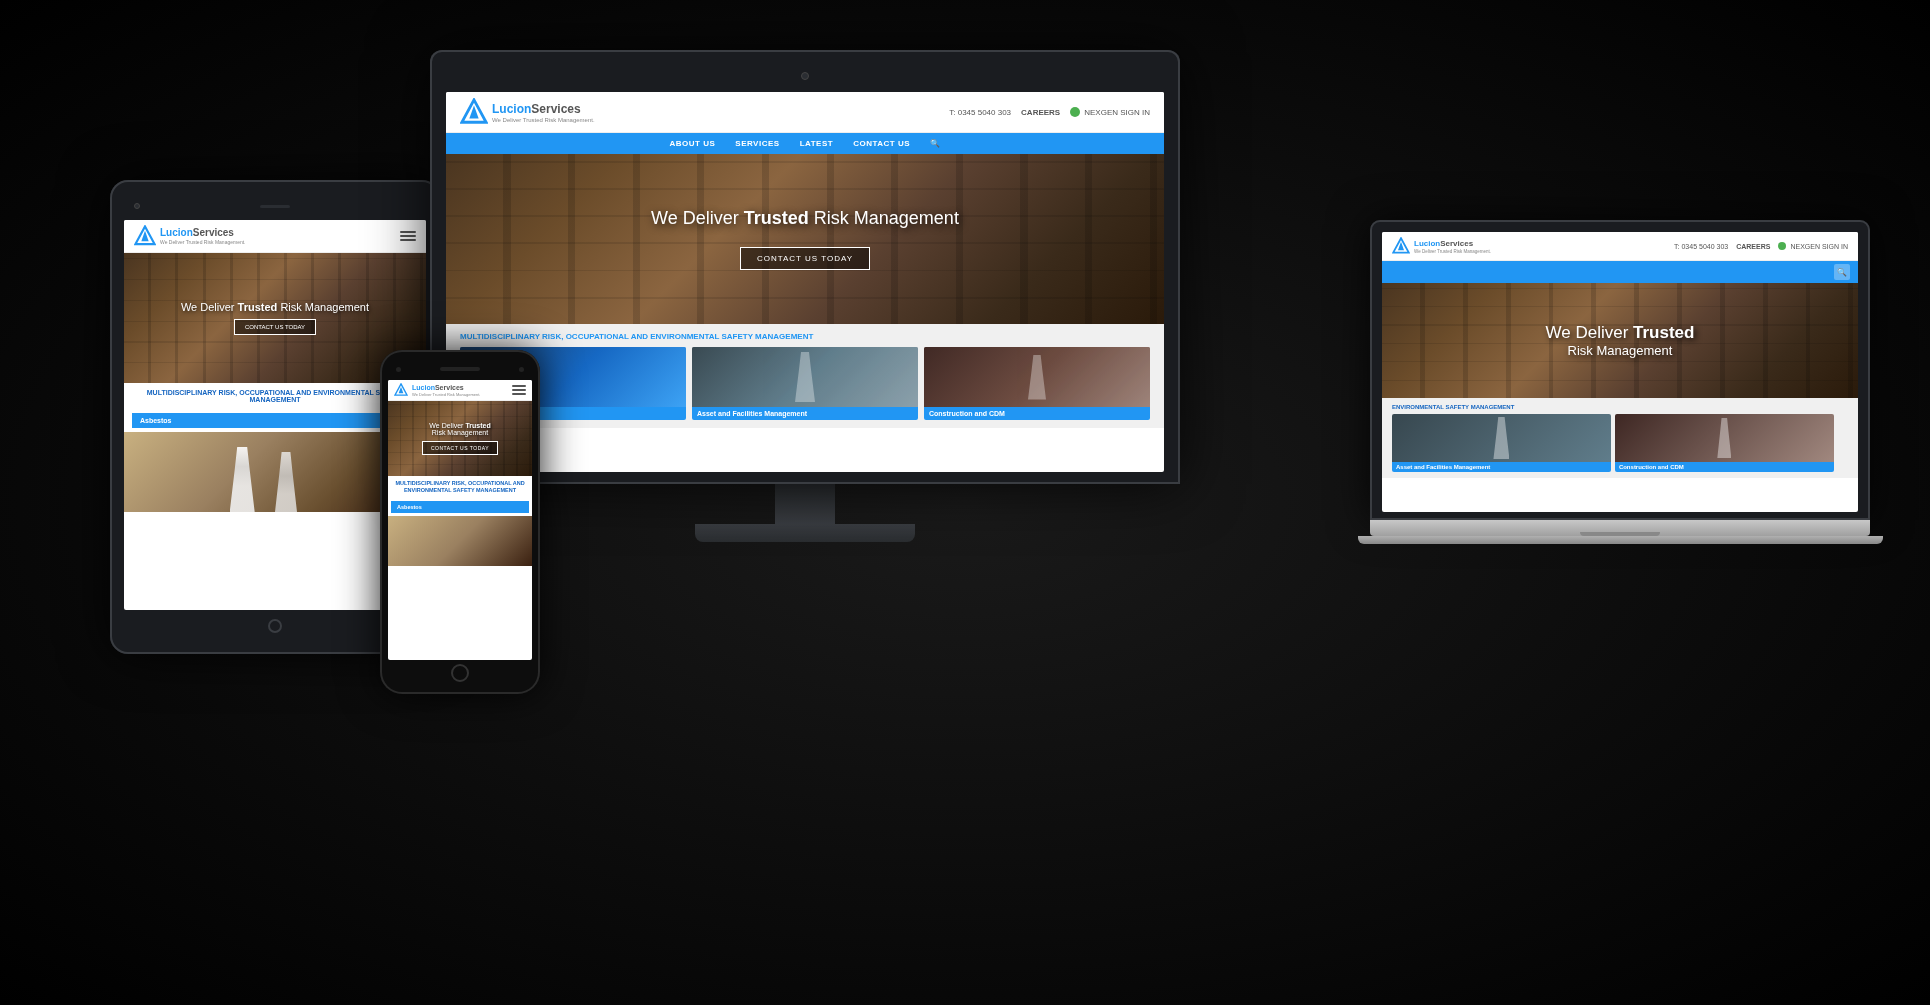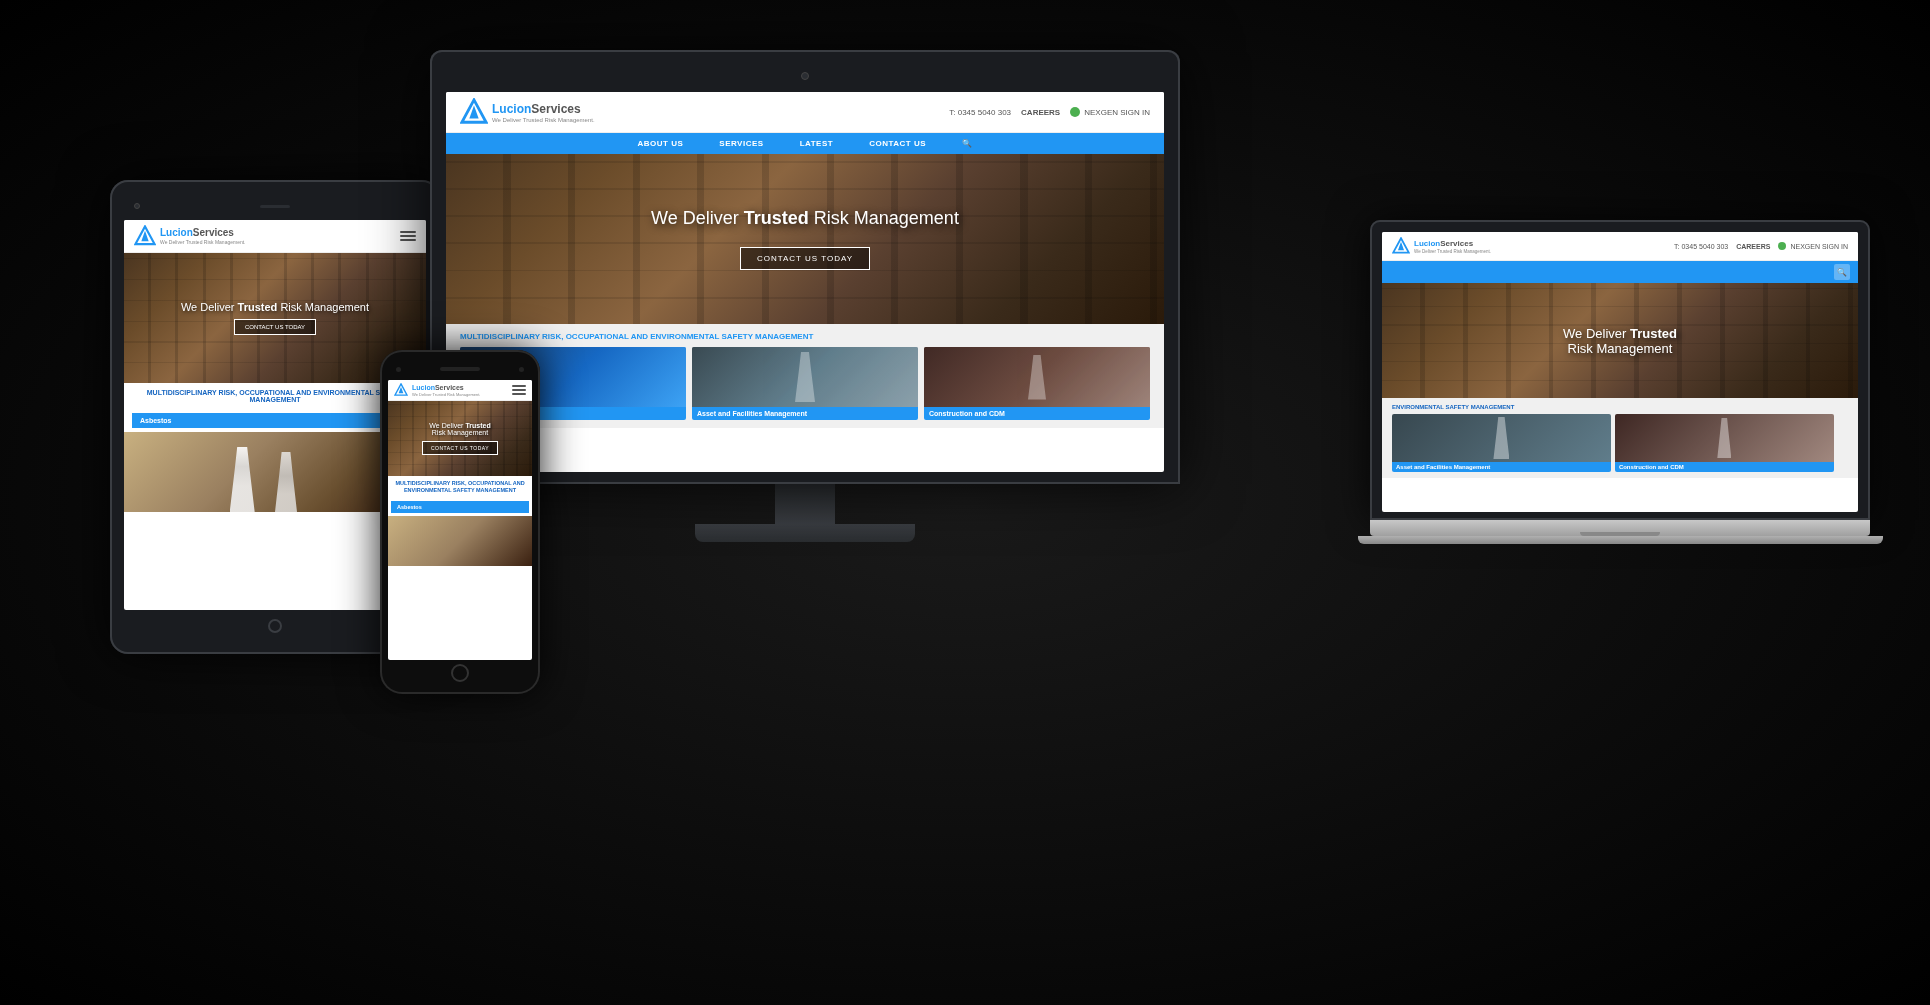--- a/index.html
+++ b/index.html
@@ -341,7 +341,7 @@
     .monitor-site .logo-text { font-size: 12px; }
     .monitor-site .logo-tagline { font-size: 6px; }
     .monitor-site .header-right { font-size: 8px; gap: 10px; }
-    .monitor-site .nav-bar { padding: 6px 14px; gap: 36px; }
+    .monitor-site .nav-bar { padding: 6px 14px; gap: 20px; }
     .monitor-site .nav-item { font-size: 8px; }
     .monitor-site .hero-bg { height: 170px; }
     .monitor-site .hero-text h1 { font-size: 18px; margin-bottom: 8px; font-weight: normal; }

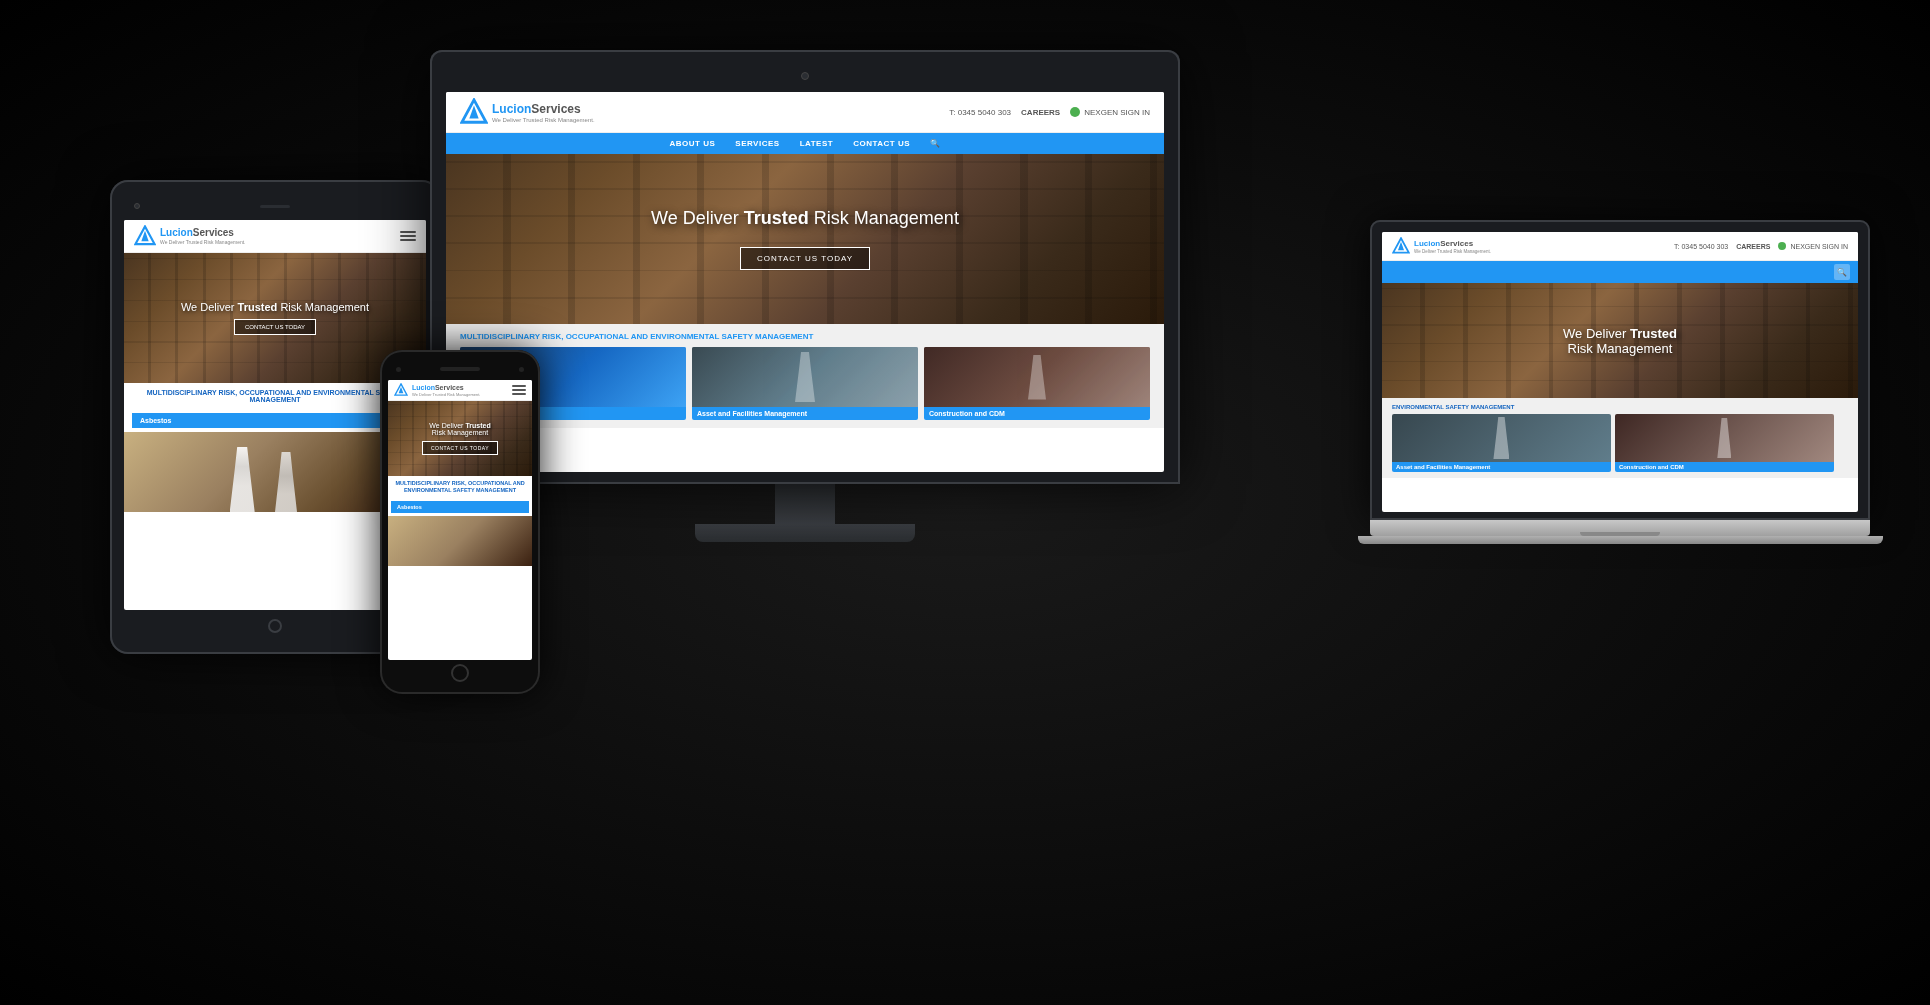--- a/index.html
+++ b/index.html
@@ -690,7 +690,7 @@
           <div class="hero-section">
             <div class="hero-bg" style="height:115px;">
               <div class="hero-text">
-                <h1 style="font-size:13px; font-weight:normal; text-shadow:2px 2px 6px rgba(0,0,0,0.9);">
+                <h1 style="font-size:17px; font-weight:normal; text-shadow:2px 2px 6px rgba(0,0,0,0.9);">
                   <span>We Deliver </span><strong>Trusted</strong>
                 </h1>
                 <div style="font-size:13px; color:#fff; text-shadow:2px 2px 6px rgba(0,0,0,0.9); font-weight:normal;">

